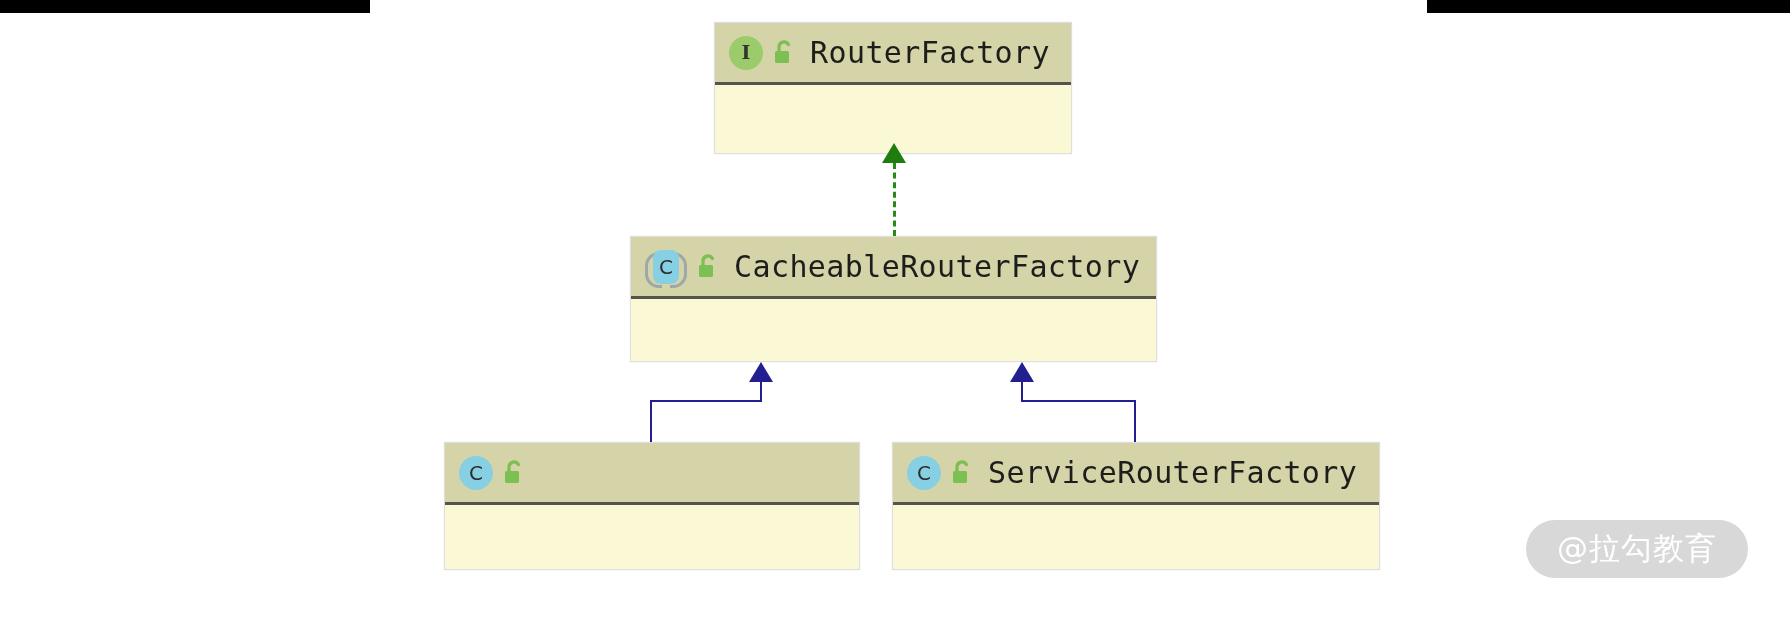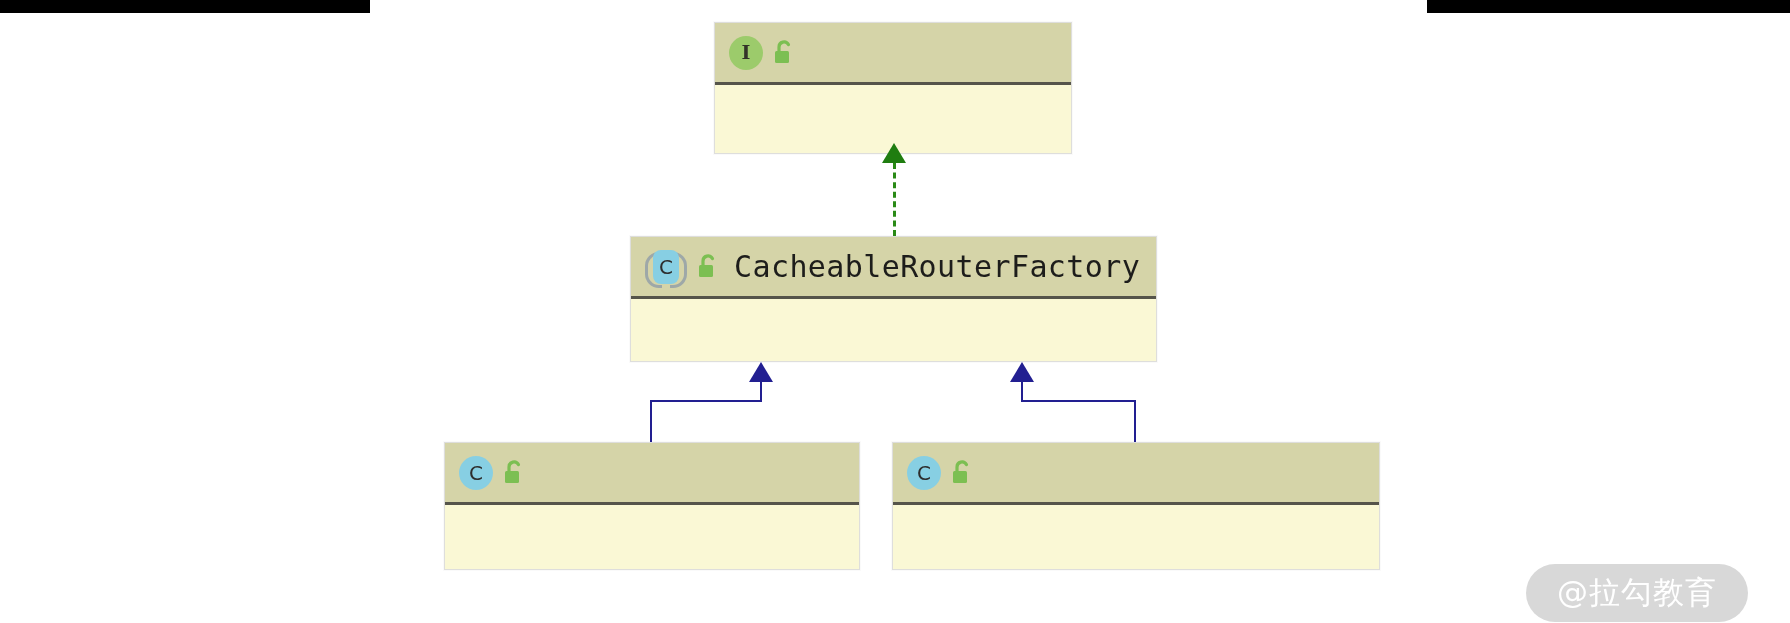--- a/index.html
+++ b/index.html
@@ -198,6 +198,7 @@
           <rect x="3" y="11" width="14" height="12" rx="1.5" fill="#7cbf52"></rect>
         </svg>
       </span>
+      <span class="uml-title">RouterFactory</span>
     </div>
     <div class="uml-body" style="height:67px;"></div>
   </div>

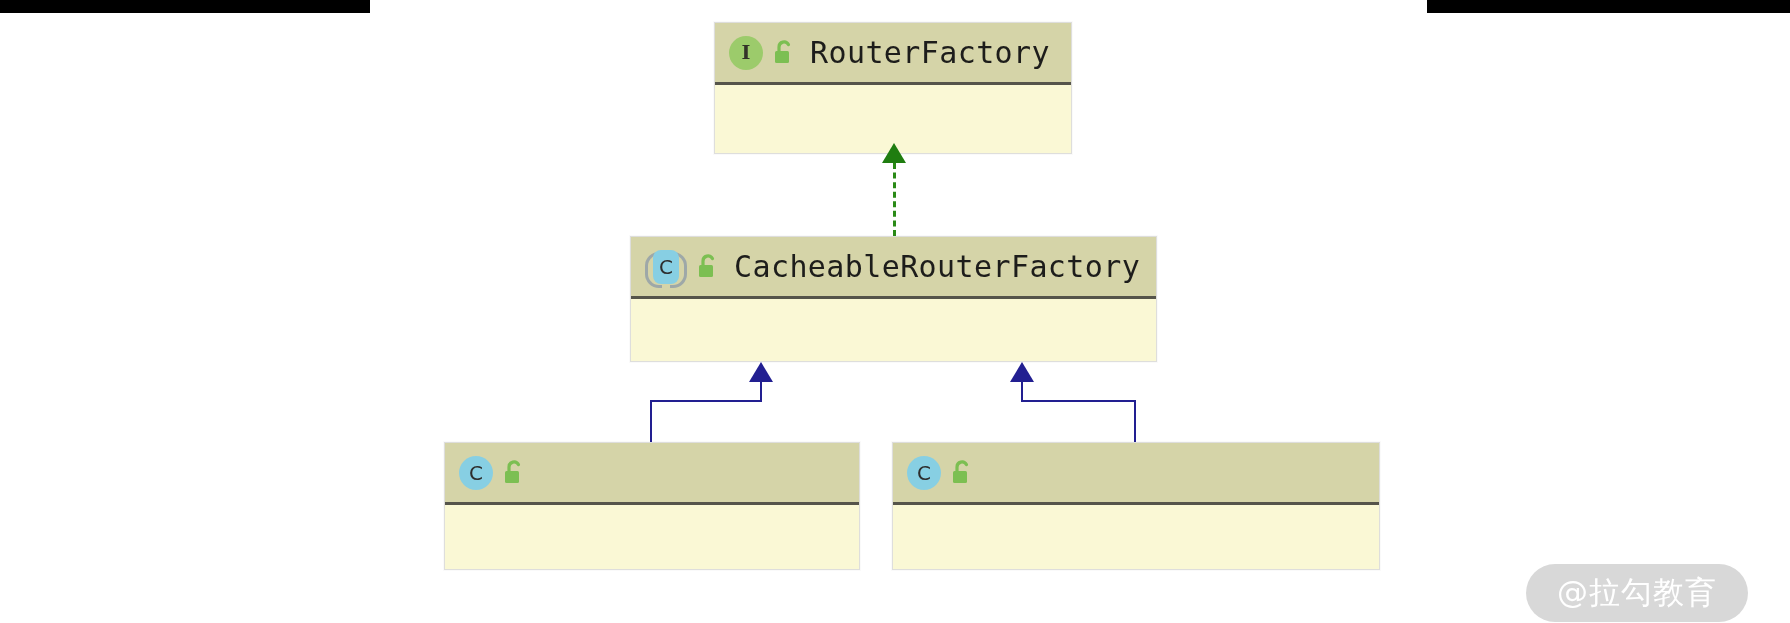--- a/index.html
+++ b/index.html
@@ -262,6 +262,7 @@
           <rect x="3" y="11" width="14" height="12" rx="1.5" fill="#7cbf52"></rect>
         </svg>
       </span>
+      <span class="uml-title">ServiceRouterFactory</span>
     </div>
     <div class="uml-body" style="height:63px;"></div>
   </div>

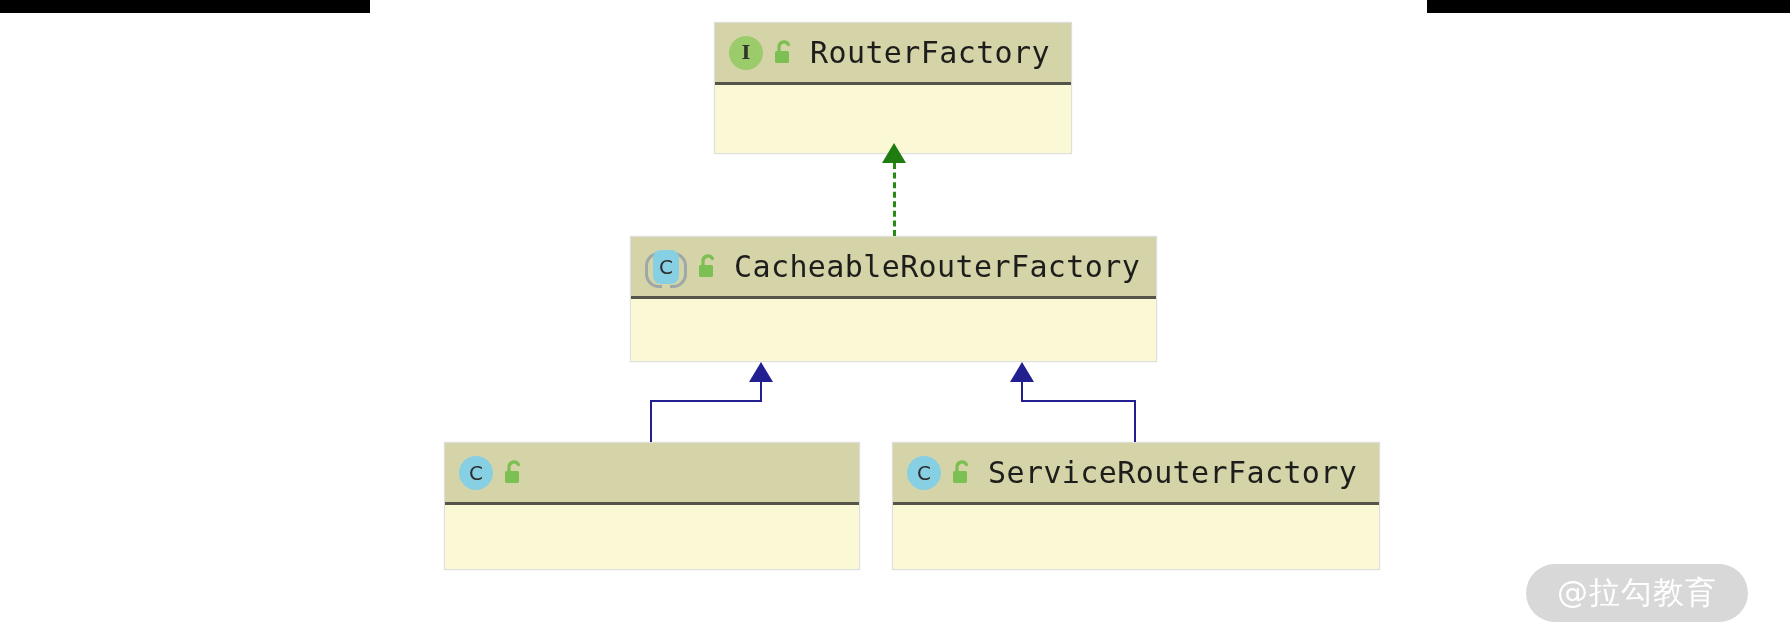--- a/index.html
+++ b/index.html
@@ -176,7 +176,6 @@
     font-family: "DejaVu Sans", sans-serif;
     font-size: 31px;
     letter-spacing: 1px;
-    margin-top: 44px;
   }
 </style>
 </head>

